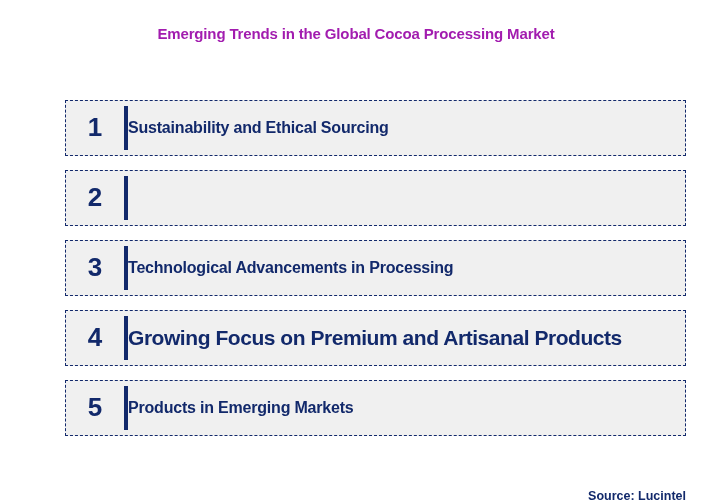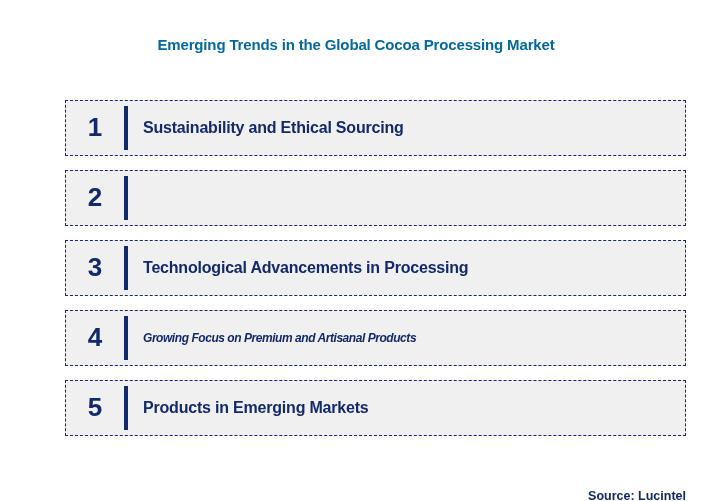--- a/index.html
+++ b/index.html
@@ -21,13 +21,13 @@
   }
   .chart-title {
     position: absolute;
-    top: 36px;
+    top: 25px;
     left: 0;
     width: 712px;
     text-align: center;
     font-size: 15px;
     font-weight: bold;
-    color: #0369a1;
+    color: #a21caf;
     letter-spacing: -0.15px;
     white-space: nowrap;
   }

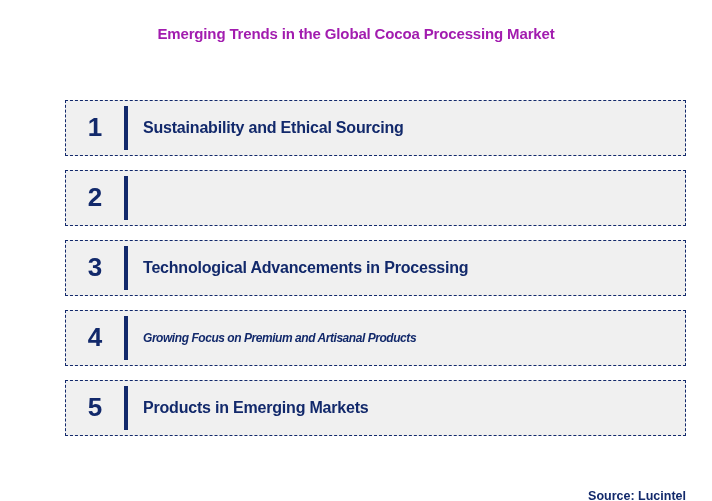--- a/index.html
+++ b/index.html
@@ -69,7 +69,7 @@
   }
   .trend-label {
     flex: 1 1 auto;
-    padding-left: 15px;
+    padding-left: 0;
     padding-right: 12px;
     font-size: 16px;
     font-weight: bold;

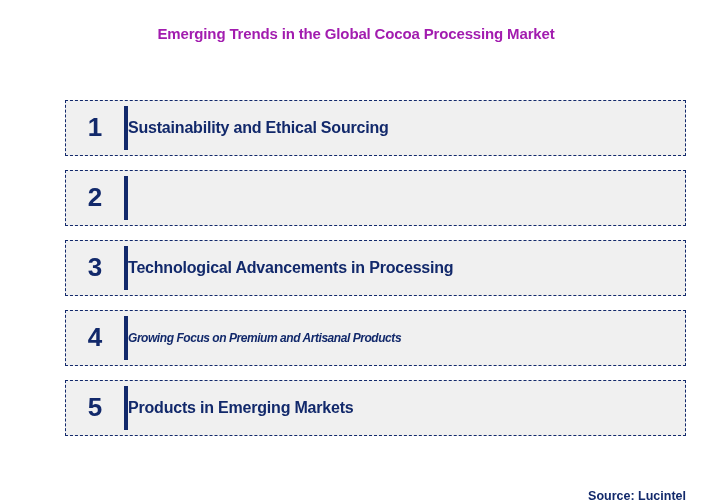--- a/index.html
+++ b/index.html
@@ -79,9 +79,8 @@
     overflow: hidden;
   }
   .trend-row.tight .trend-label {
-    font-size: 12px;
+    font-size: 21px;
     letter-spacing: -0.45px;
-    font-style: italic;
   }
   .source-note {
     position: absolute;

